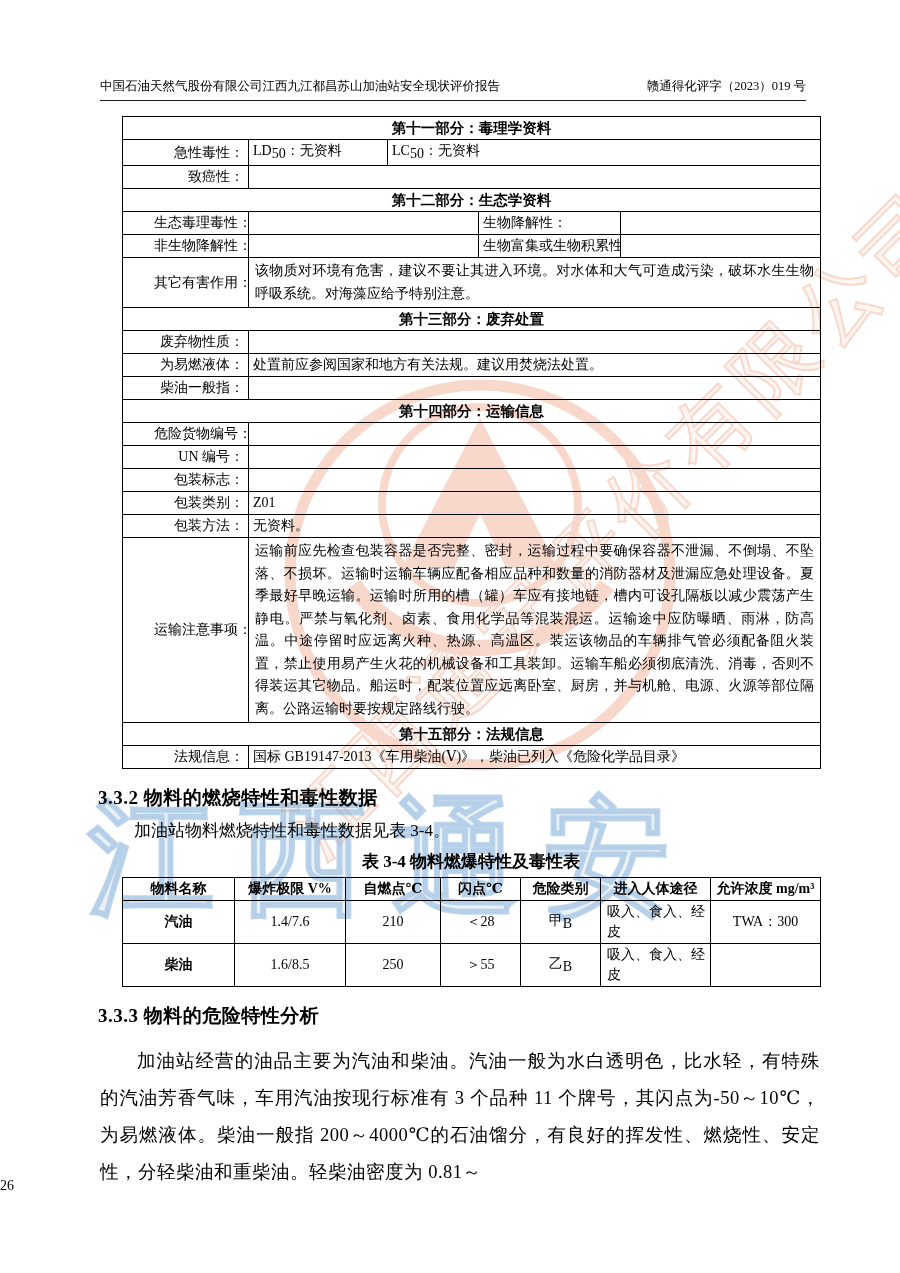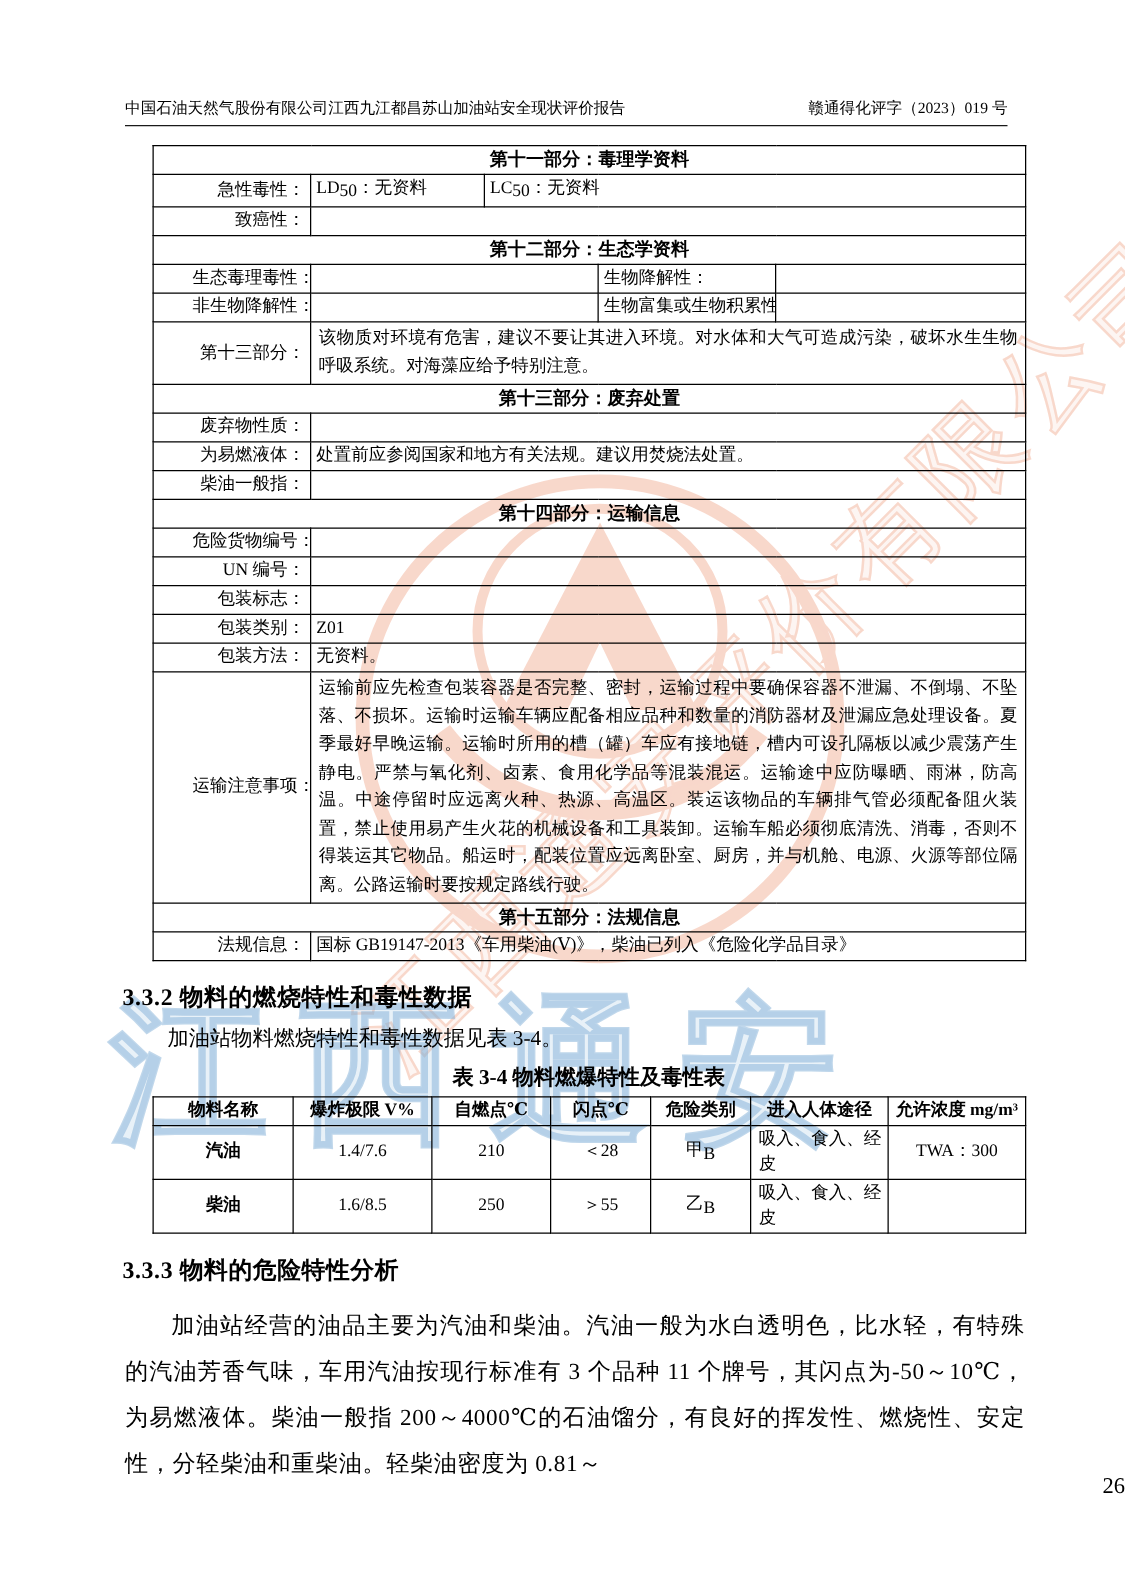--- a/index.html
+++ b/index.html
@@ -111,7 +111,7 @@
         <td class="val"></td>
       </tr>
       <tr>
-        <td class="lbl">第十三部分：</td>
+        <td class="lbl">其它有害作用：</td>
         <td colspan="4" class="val long">该物质对环境有危害，建议不要让其进入环境。对水体和大气可造成污染，破坏水生生物呼吸系统。对海藻应给予特别注意。</td>
       </tr>
 

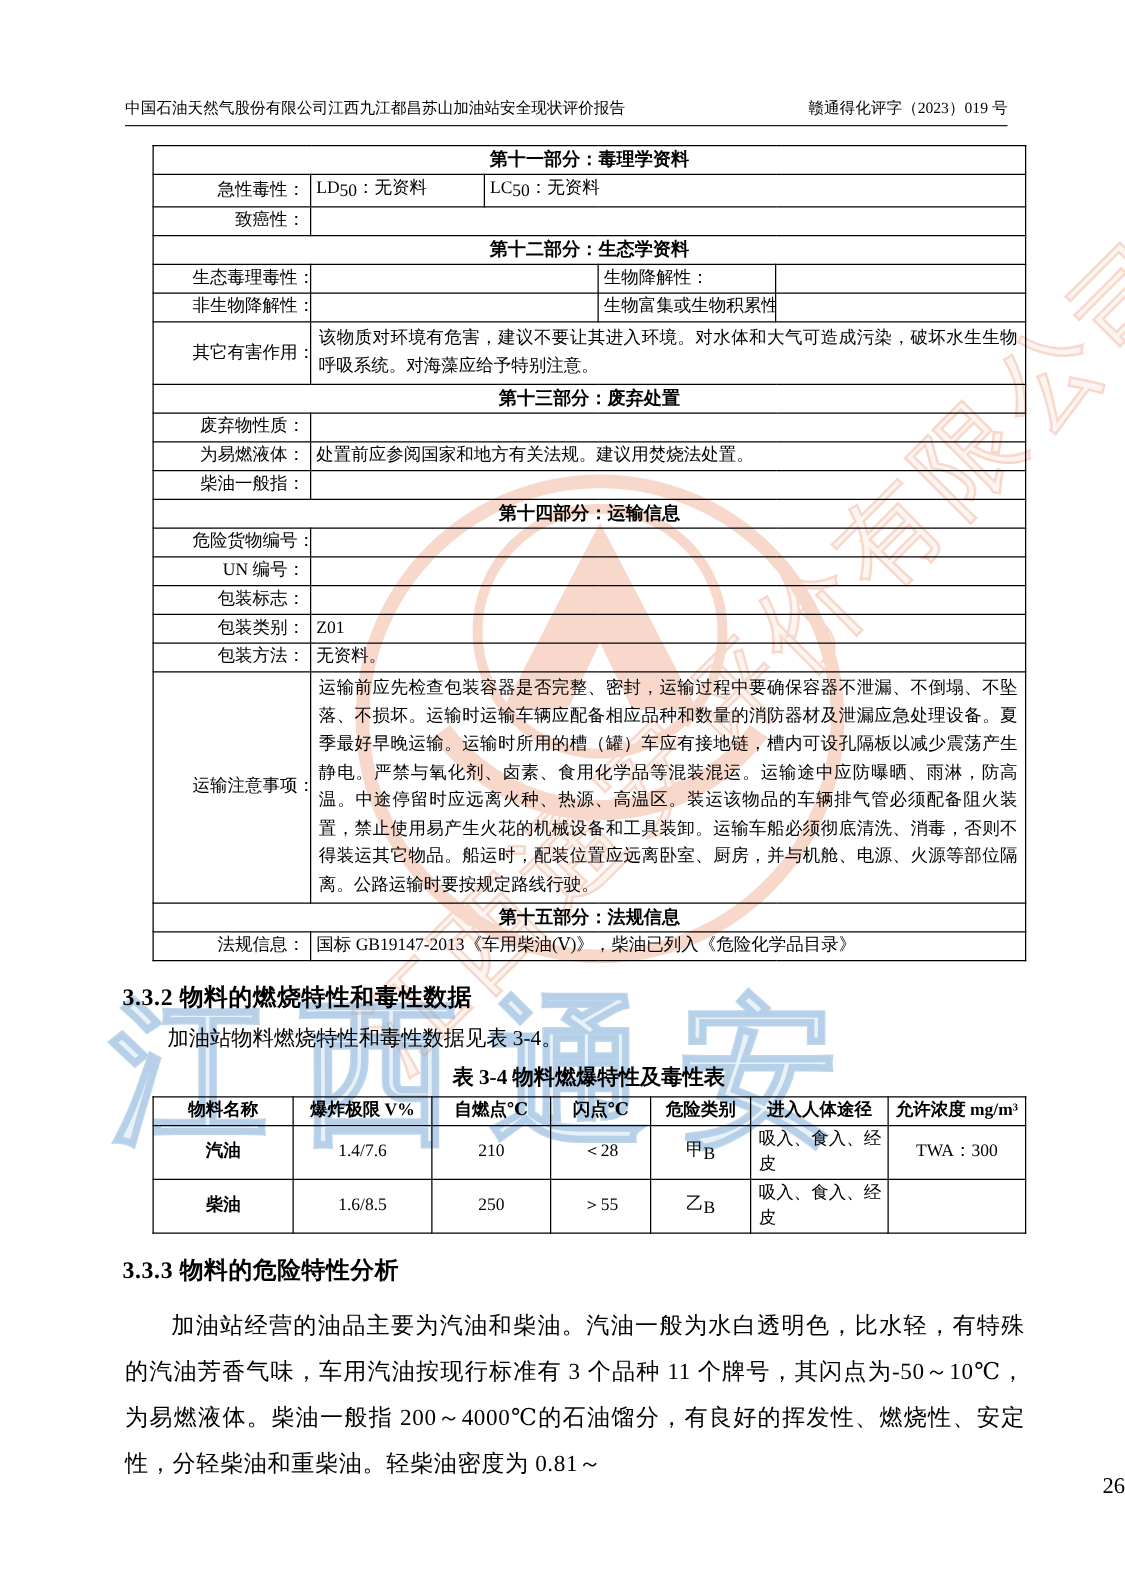--- a/index.html
+++ b/index.html
@@ -45,7 +45,7 @@
   table.t34 .bold { font-weight:bold; }
   table.t34 .left { text-align:left; padding-left:6px; }
   .body-par { font-size:18.5px; line-height:37px; text-align:justify; text-indent:2em; margin-top:14px; letter-spacing:0.5px; width:720px; margin-left:0; }
-  .page-num { position:absolute; left:0; right:0; top:1178px; text-align:right; font-size:18px; z-index:1; }
+  .page-num { position:absolute; left:0; right:0; top:1178px; text-align:left; font-size:14px; z-index:1; }
 </style>
 </head>
 <body>

